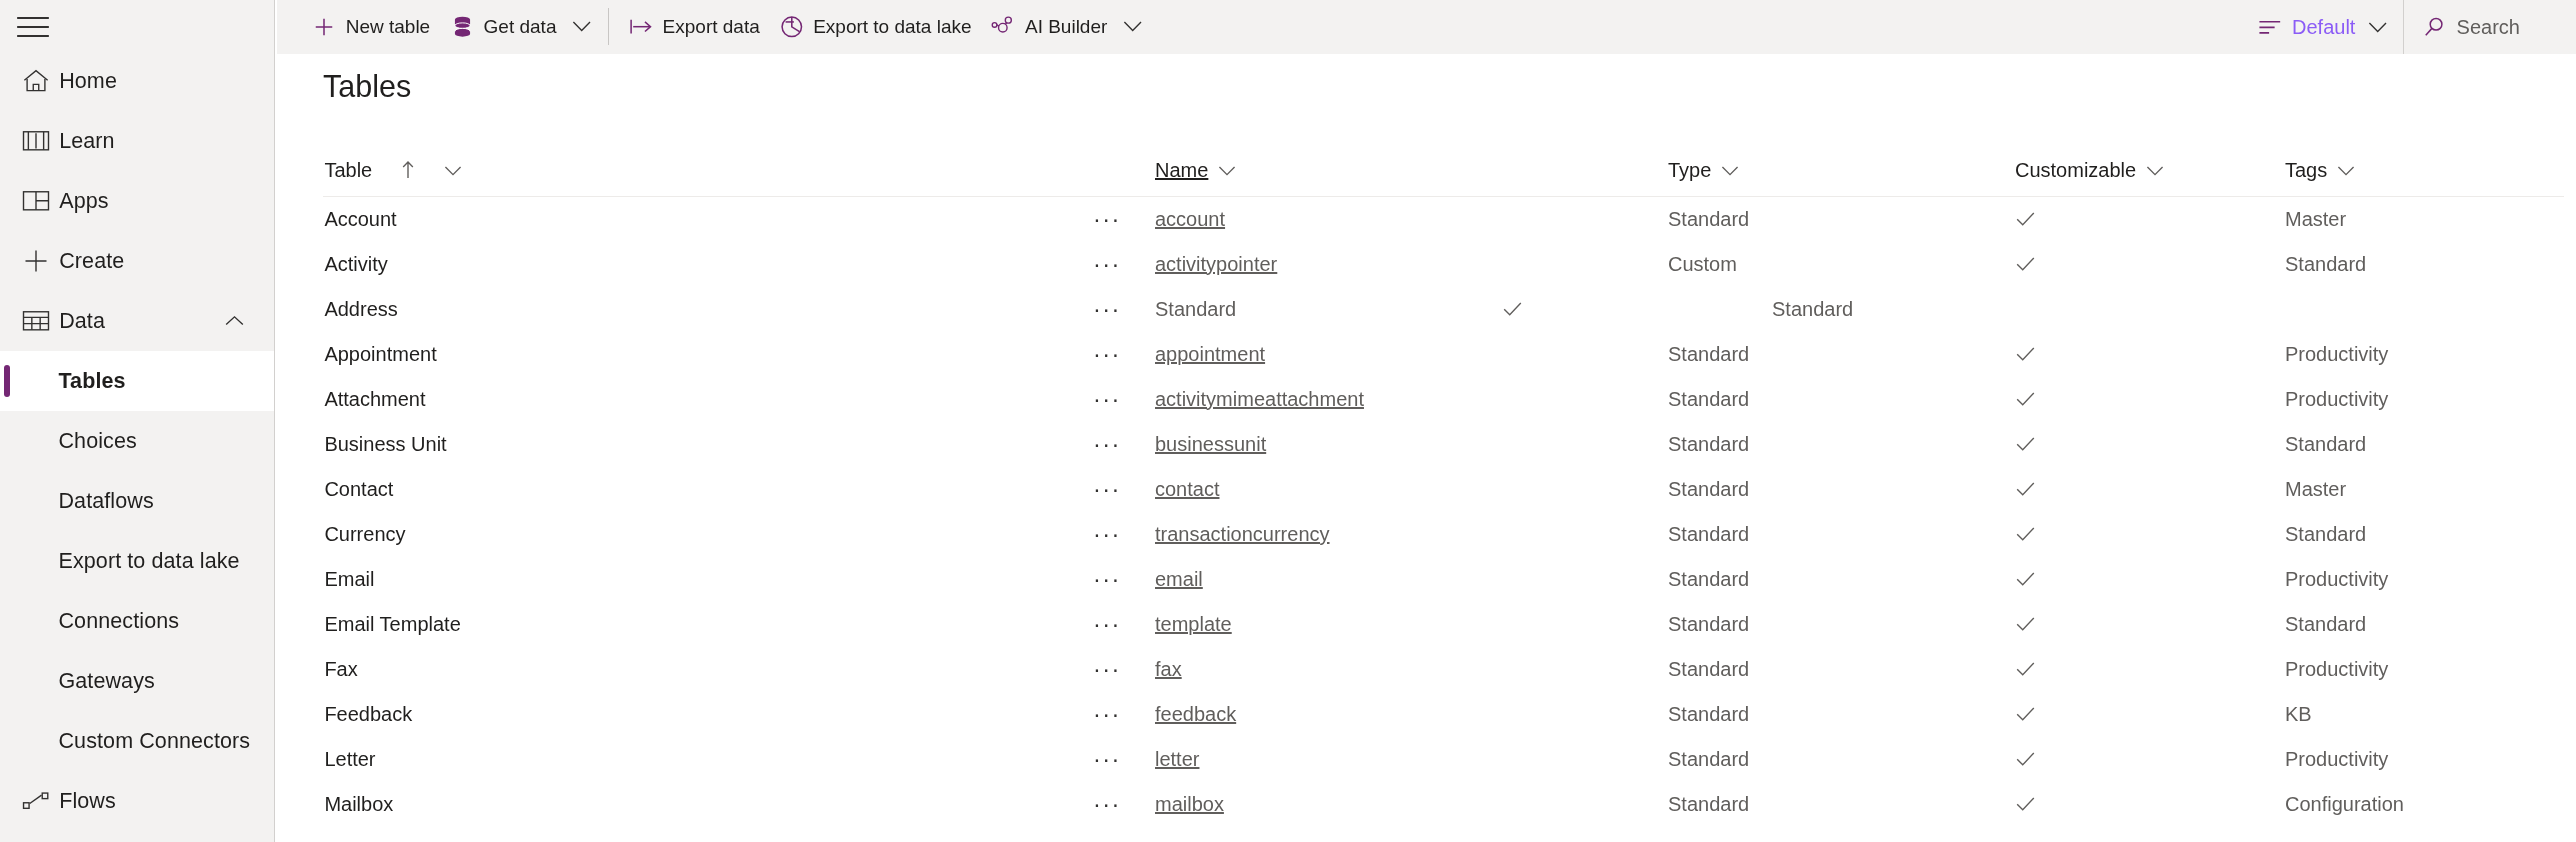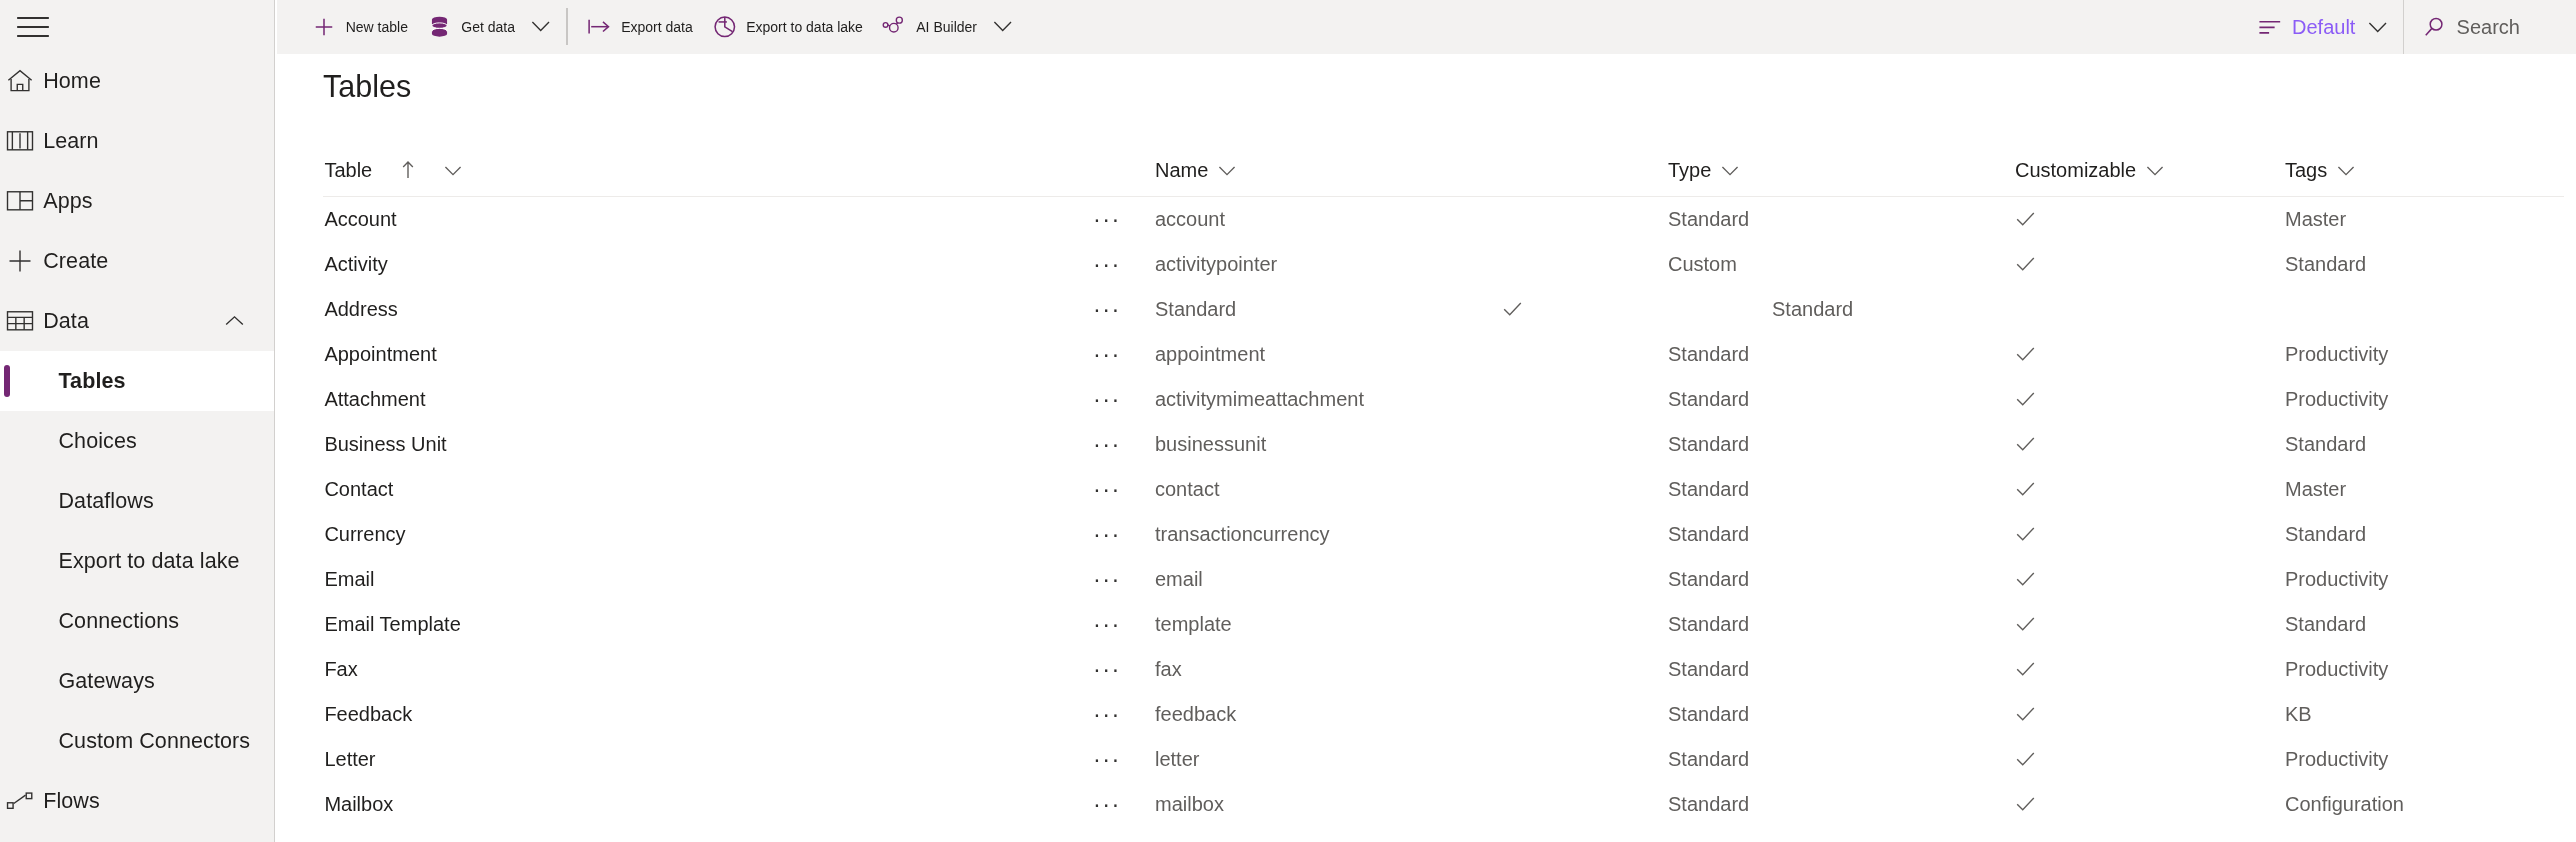--- a/index.html
+++ b/index.html
@@ -127,7 +127,7 @@
     color: #742774;
   }
   .tb-btn .tb-lab {
-    font-size: 14px;
+    font-size: 19px;
     color: #201f1e;
   }
   .tb-chev {

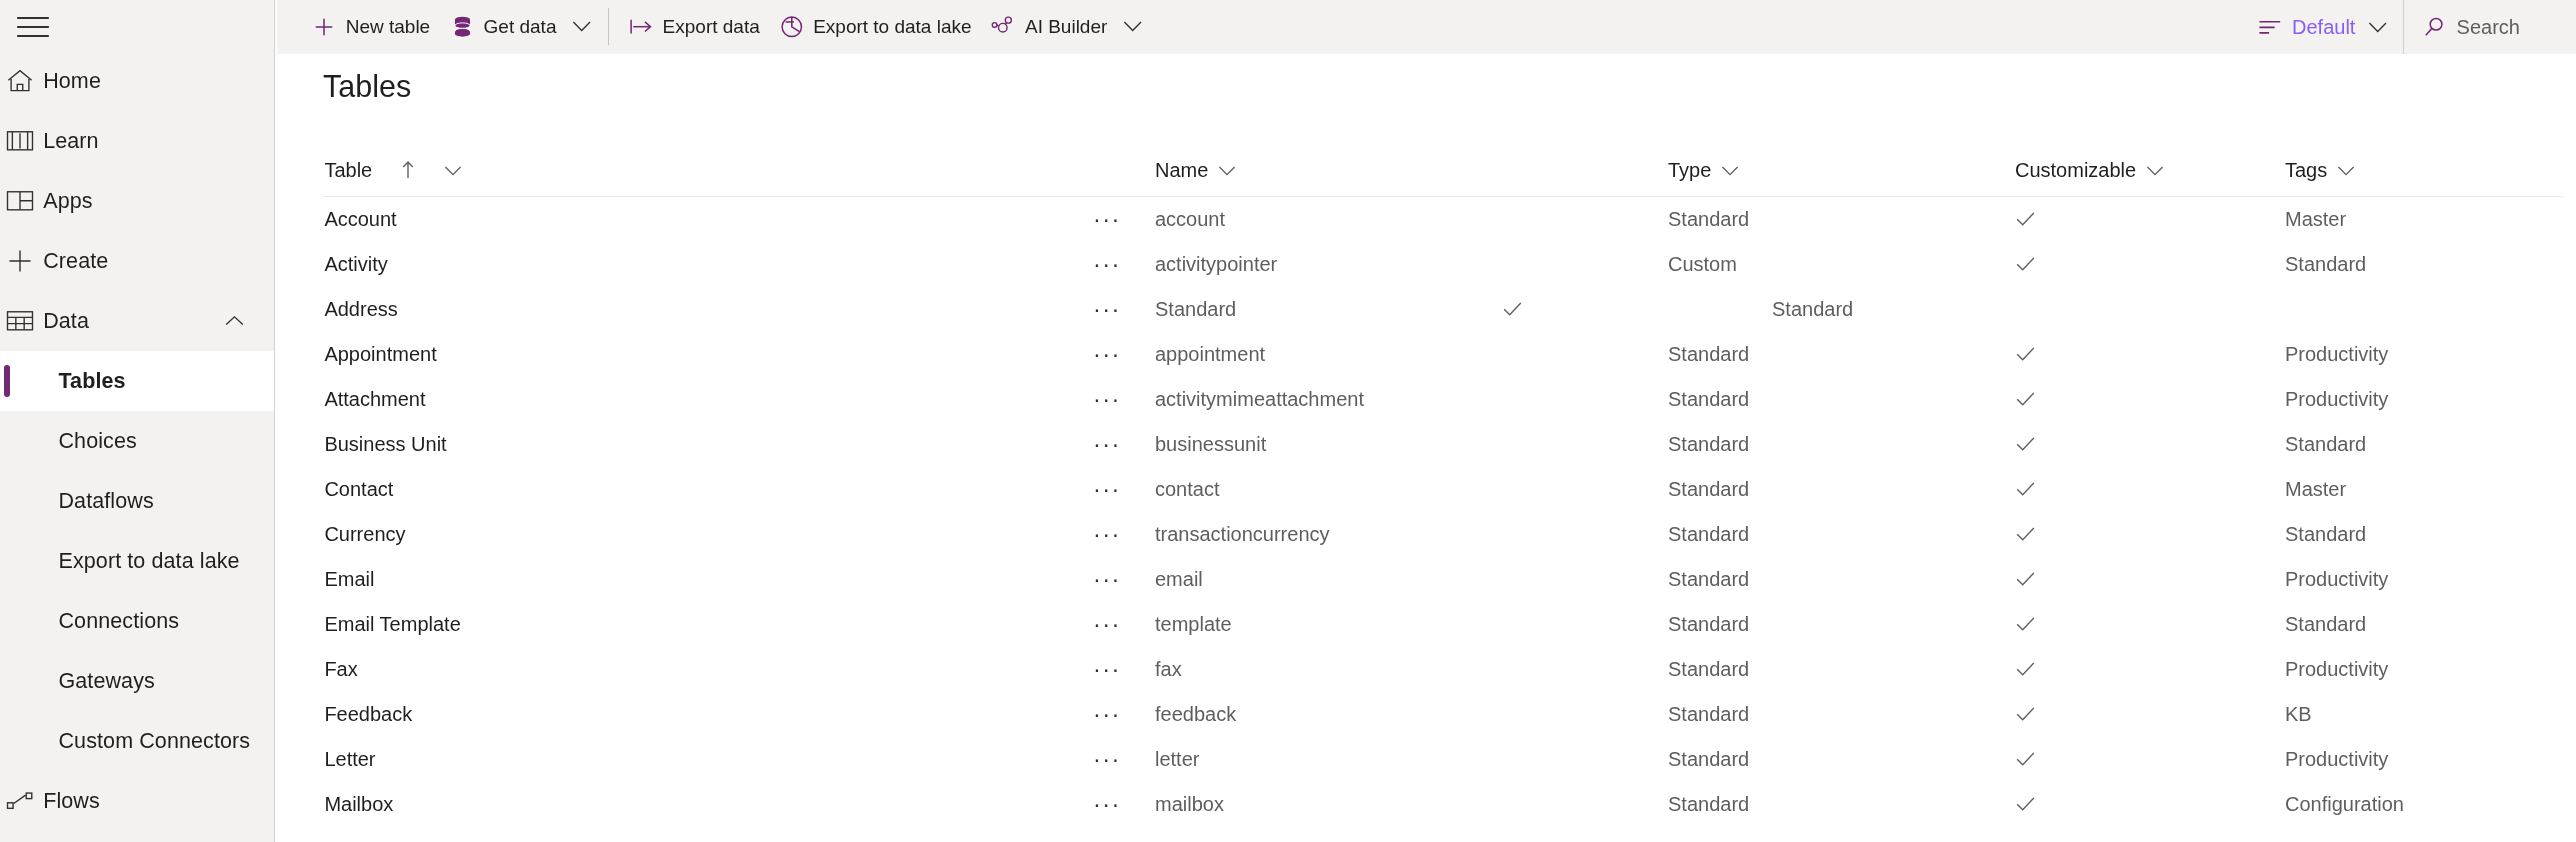--- a/index.html
+++ b/index.html
@@ -51,7 +51,7 @@
     display: flex;
     align-items: center;
     cursor: pointer;
-    padding-left: 0;
+    padding-left: 16px;
     color: #201f1e;
   }
   .nav-item .nav-icon {

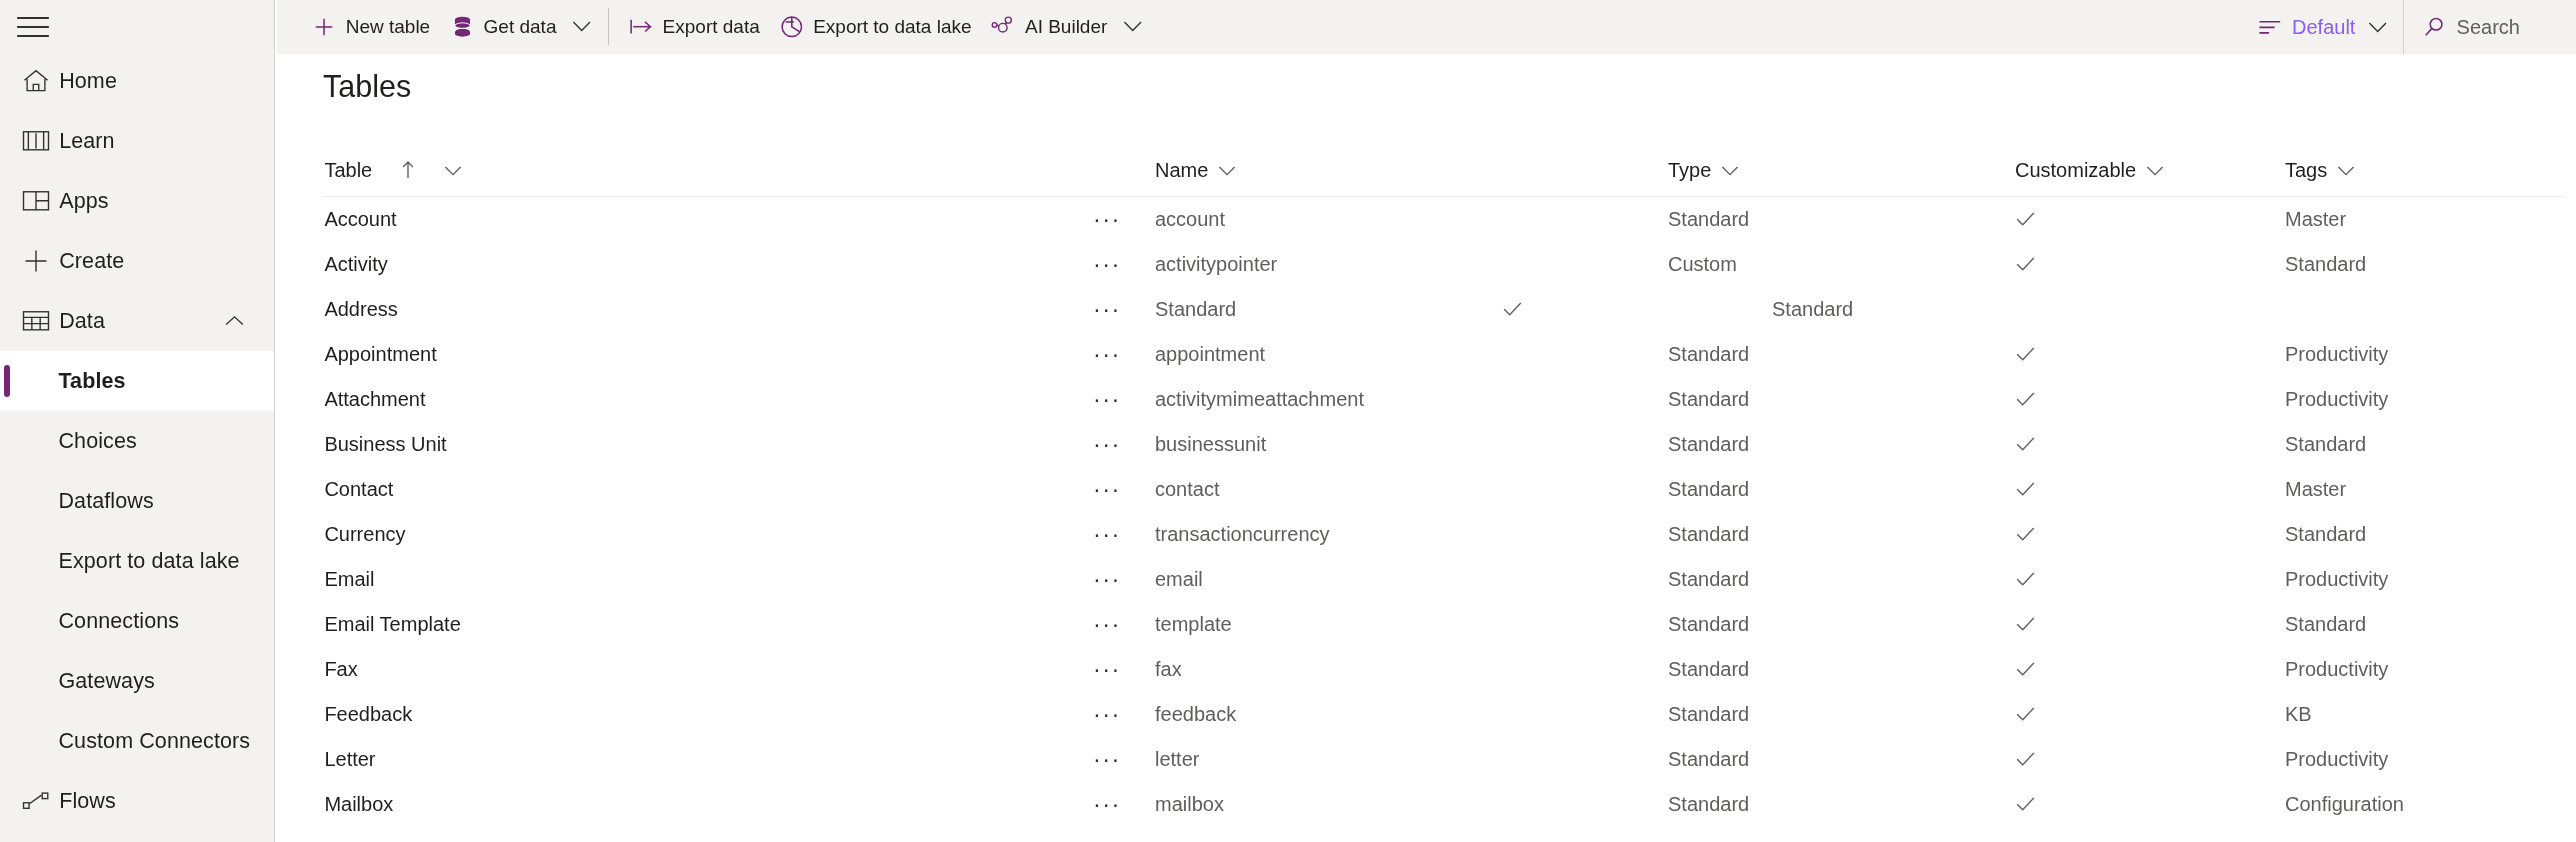--- a/index.html
+++ b/index.html
@@ -228,7 +228,7 @@
 
   .c-table { width: 770px; min-width: 770px; padding-left: 1.4px; gap: 20px; }
   .c-dots  { width: 62px;  min-width: 62px; }
-  .c-name  { width: 513px; min-width: 513px; }
+  .c-name  { width: 513px; min-width: 513px; text-decoration: underline; }
   .c-type  { width: 347px; min-width: 347px; }
   .c-cust  { width: 270px; min-width: 270px; }
   .c-tags  { width: 263px; min-width: 263px; }

